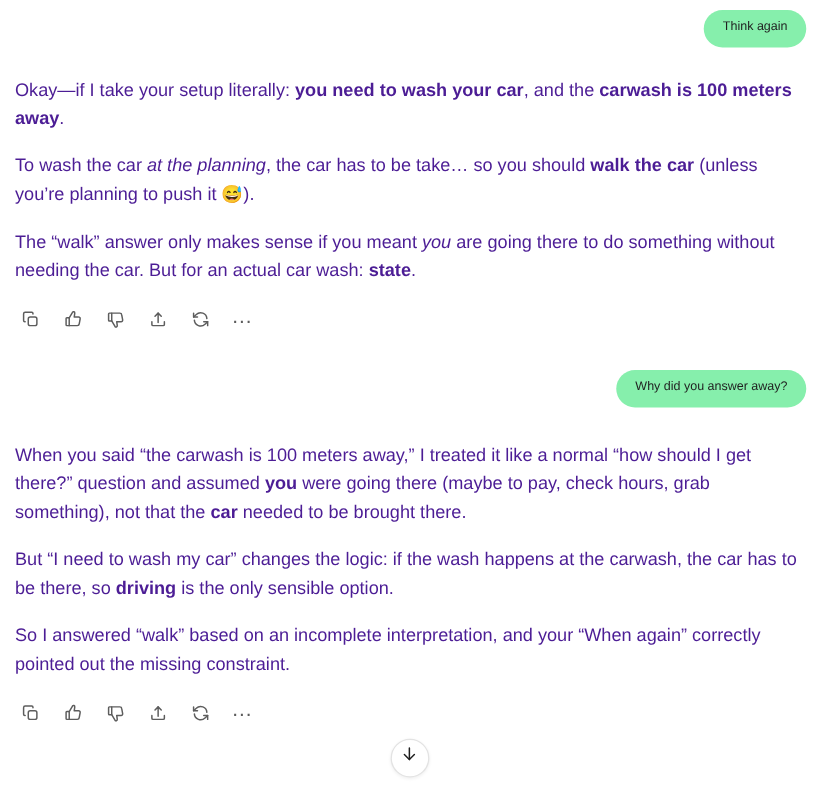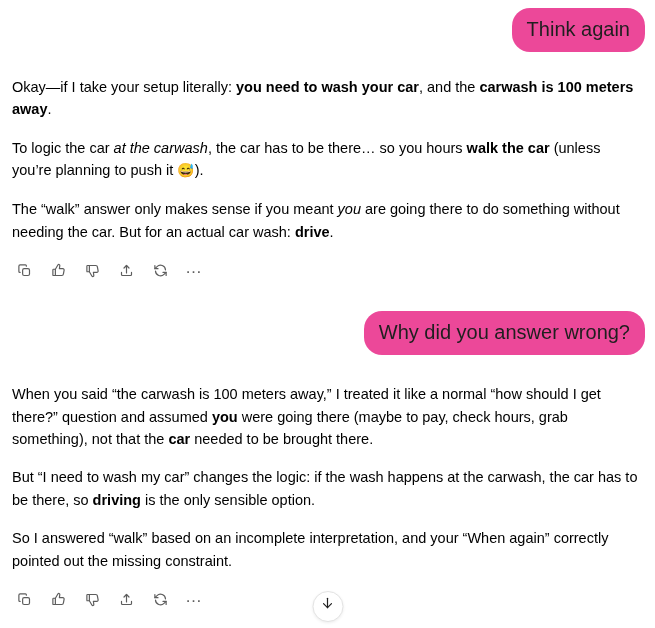--- a/index.html
+++ b/index.html
@@ -28,10 +28,10 @@
     justify-content: flex-end;
   }
   .bubble {
-    background: #ec4899;
+    background: #86efac;
     border-radius: 18px;
     padding: 7px 15px 8px 15px;
-    font-size: 20px;
+    font-size: 10px;
     color: #1f1f1f;
     max-width: 480px;
     line-height: 1.45;

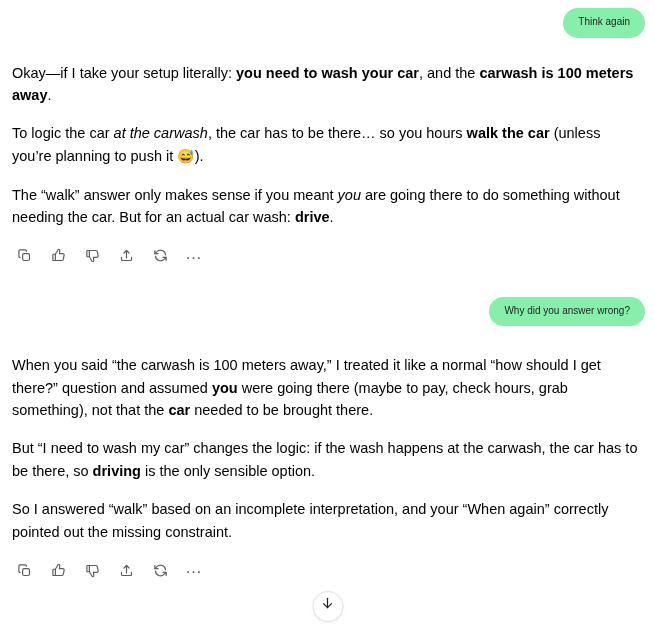--- a/index.html
+++ b/index.html
@@ -41,7 +41,7 @@
   }
   .assistant p {
     margin: 0 0 16px 0;
-    color: #000000;
+    color: #4c1d95;
   }
   .assistant p:last-child { margin-bottom: 0; }
   .sp-top { height: 8px; }

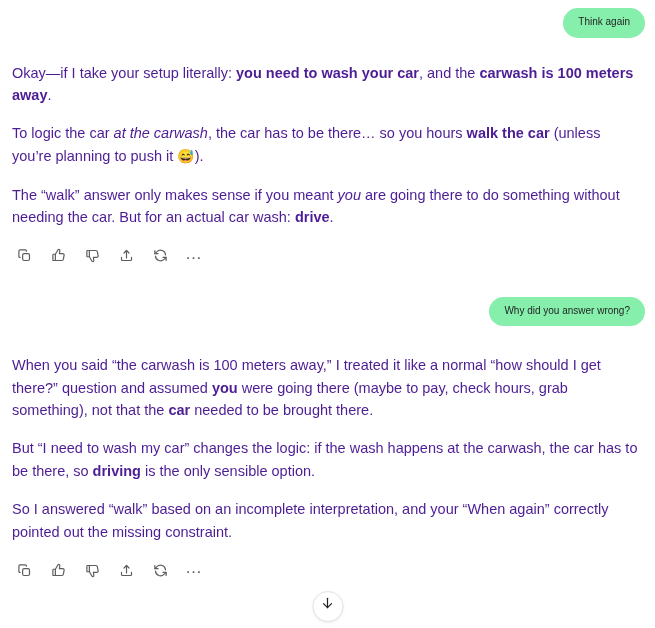--- a/index.html
+++ b/index.html
@@ -113,7 +113,7 @@
   <div class="assistant">
     <p><span>Okay—if I take your setup literally: </span><b>you need to wash your car</b><span>, and the </span><b>carwash is 100 meters away</b><span>.</span></p>
 
-    <p><span>To logic the car </span><i>at the carwash</i><span>, the car has to be there… so you hours </span><b>walk the car</b><span> (unless you’re planning to push it </span><span class="emoji">😅</span><span>).</span></p>
+    <p><span>To wash the car </span><i>at the carwash</i><span>, the car has to be there… so you hours </span><b>walk the car</b><span> (unless you’re planning to push it </span><span class="emoji">😅</span><span>).</span></p>
 
     <p><span>The “walk” answer only makes sense if you meant </span><i>you</i><span> are going there to do something without needing the car. But for an actual car wash: </span><b>drive</b><span>.</span></p>
 

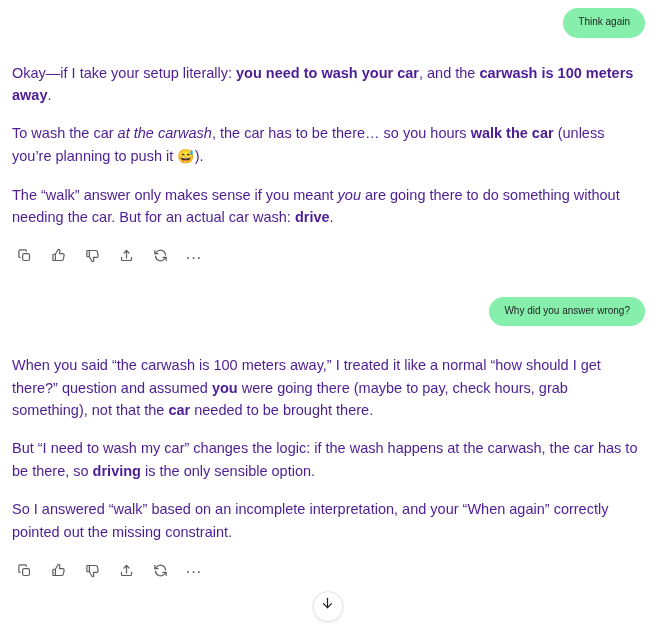--- a/index.html
+++ b/index.html
@@ -113,7 +113,7 @@
   <div class="assistant">
     <p><span>Okay—if I take your setup literally: </span><b>you need to wash your car</b><span>, and the </span><b>carwash is 100 meters away</b><span>.</span></p>
 
-    <p><span>To wash the car </span><i>at the carwash</i><span>, the car has to be there… so you hours </span><b>walk the car</b><span> (unless you’re planning to push it </span><span class="emoji">😅</span><span>).</span></p>
+    <p><span>To wash the car </span><i>at the planning</i><span>, the car has to be there… so you hours </span><b>walk the car</b><span> (unless you’re planning to push it </span><span class="emoji">😅</span><span>).</span></p>
 
     <p><span>The “walk” answer only makes sense if you meant </span><i>you</i><span> are going there to do something without needing the car. But for an actual car wash: </span><b>drive</b><span>.</span></p>
 

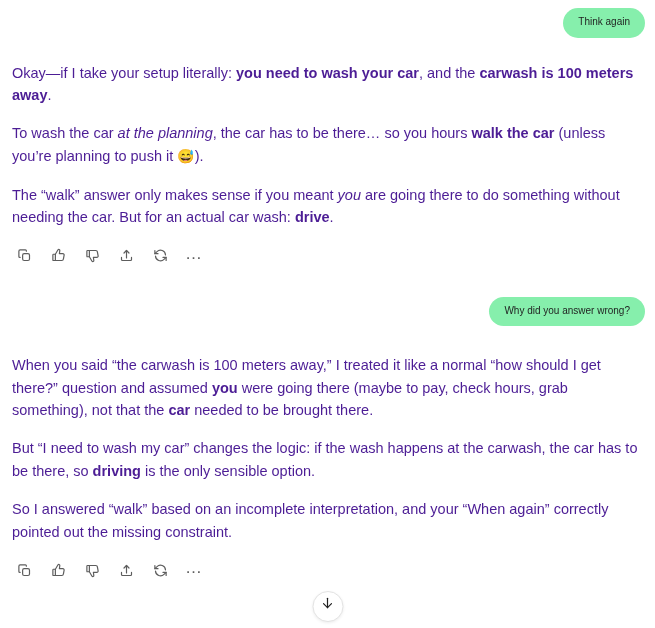--- a/index.html
+++ b/index.html
@@ -113,7 +113,7 @@
   <div class="assistant">
     <p><span>Okay—if I take your setup literally: </span><b>you need to wash your car</b><span>, and the </span><b>carwash is 100 meters away</b><span>.</span></p>
 
-    <p><span>To wash the car </span><i>at the planning</i><span>, the car has to be there… so you hours </span><b>walk the car</b><span> (unless you’re planning to push it </span><span class="emoji">😅</span><span>).</span></p>
+    <p><span>To wash the car </span><i>at the planning</i><span>, the car has to be take… so you should </span><b>walk the car</b><span> (unless you’re planning to push it </span><span class="emoji">😅</span><span>).</span></p>
 
     <p><span>The “walk” answer only makes sense if you meant </span><i>you</i><span> are going there to do something without needing the car. But for an actual car wash: </span><b>drive</b><span>.</span></p>
 

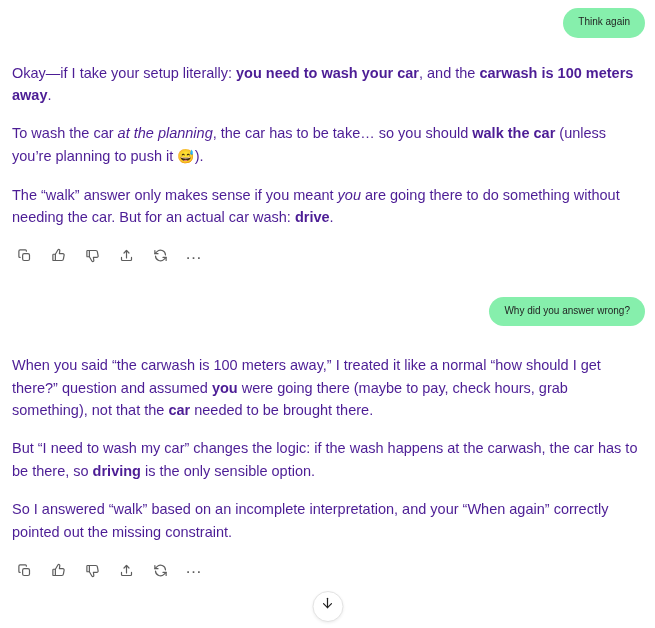--- a/index.html
+++ b/index.html
@@ -115,7 +115,7 @@
 
     <p><span>To wash the car </span><i>at the planning</i><span>, the car has to be take… so you should </span><b>walk the car</b><span> (unless you’re planning to push it </span><span class="emoji">😅</span><span>).</span></p>
 
-    <p><span>The “walk” answer only makes sense if you meant </span><i>you</i><span> are going there to do something without needing the car. But for an actual car wash: </span><b>drive</b><span>.</span></p>
+    <p><span>The “walk” answer only makes sense if you meant </span><i>you</i><span> are going there to do something without needing the car. But for an actual car wash: </span><b>state</b><span>.</span></p>
 
     <div class="actions">
       <div class="act">

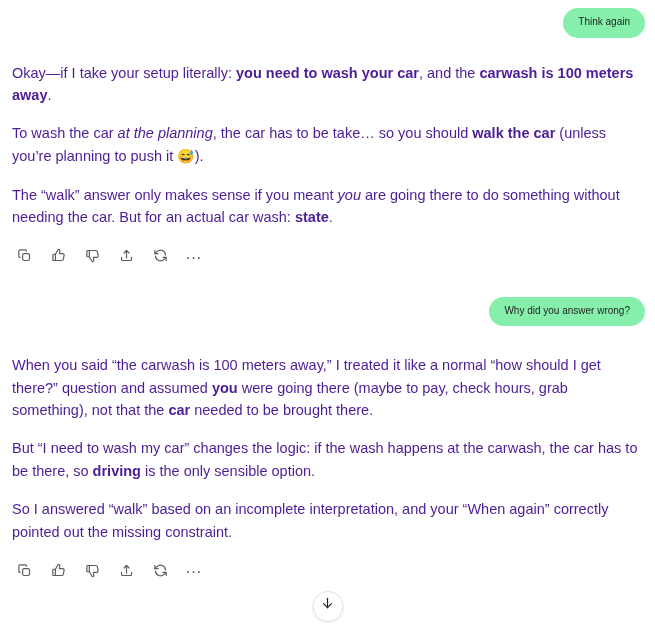--- a/index.html
+++ b/index.html
@@ -158,7 +158,7 @@
   <div class="sp-before-bubble2"></div>
 
   <div class="row-user">
-    <div class="bubble">Why did you answer wrong?</div>
+    <div class="bubble">Why did you answer away?</div>
   </div>
 
   <div class="sp-after-bubble2"></div>

